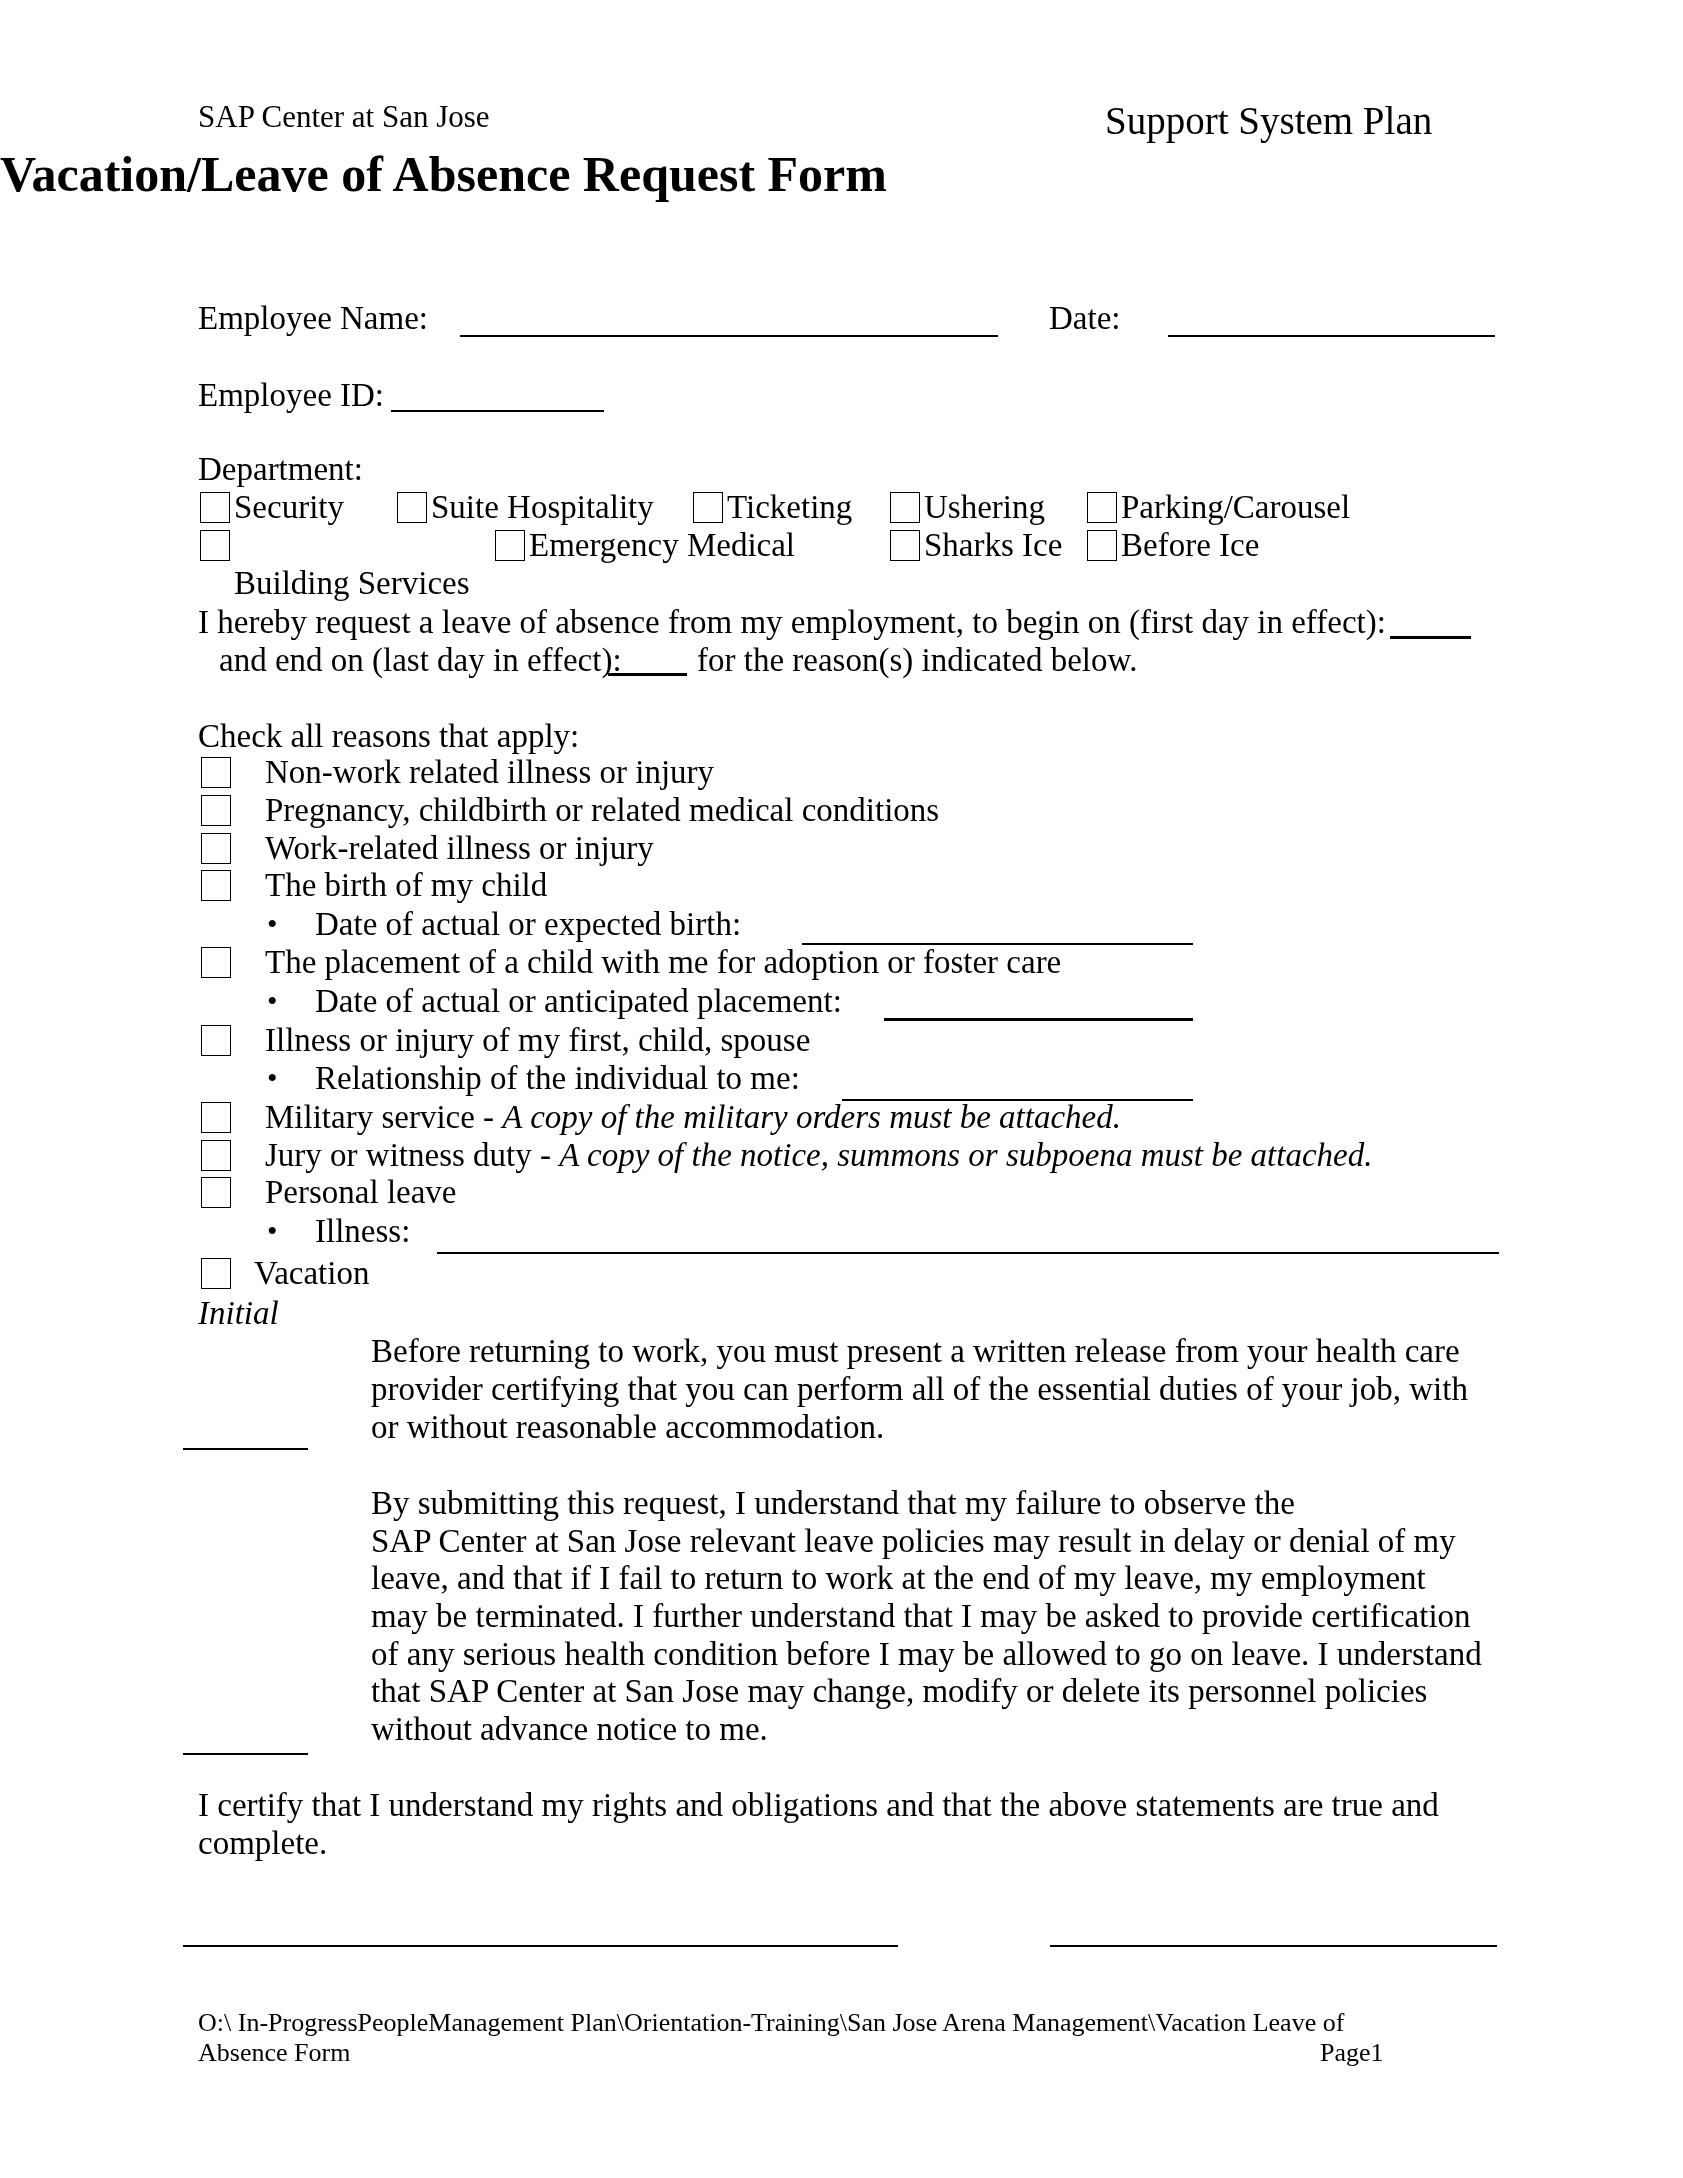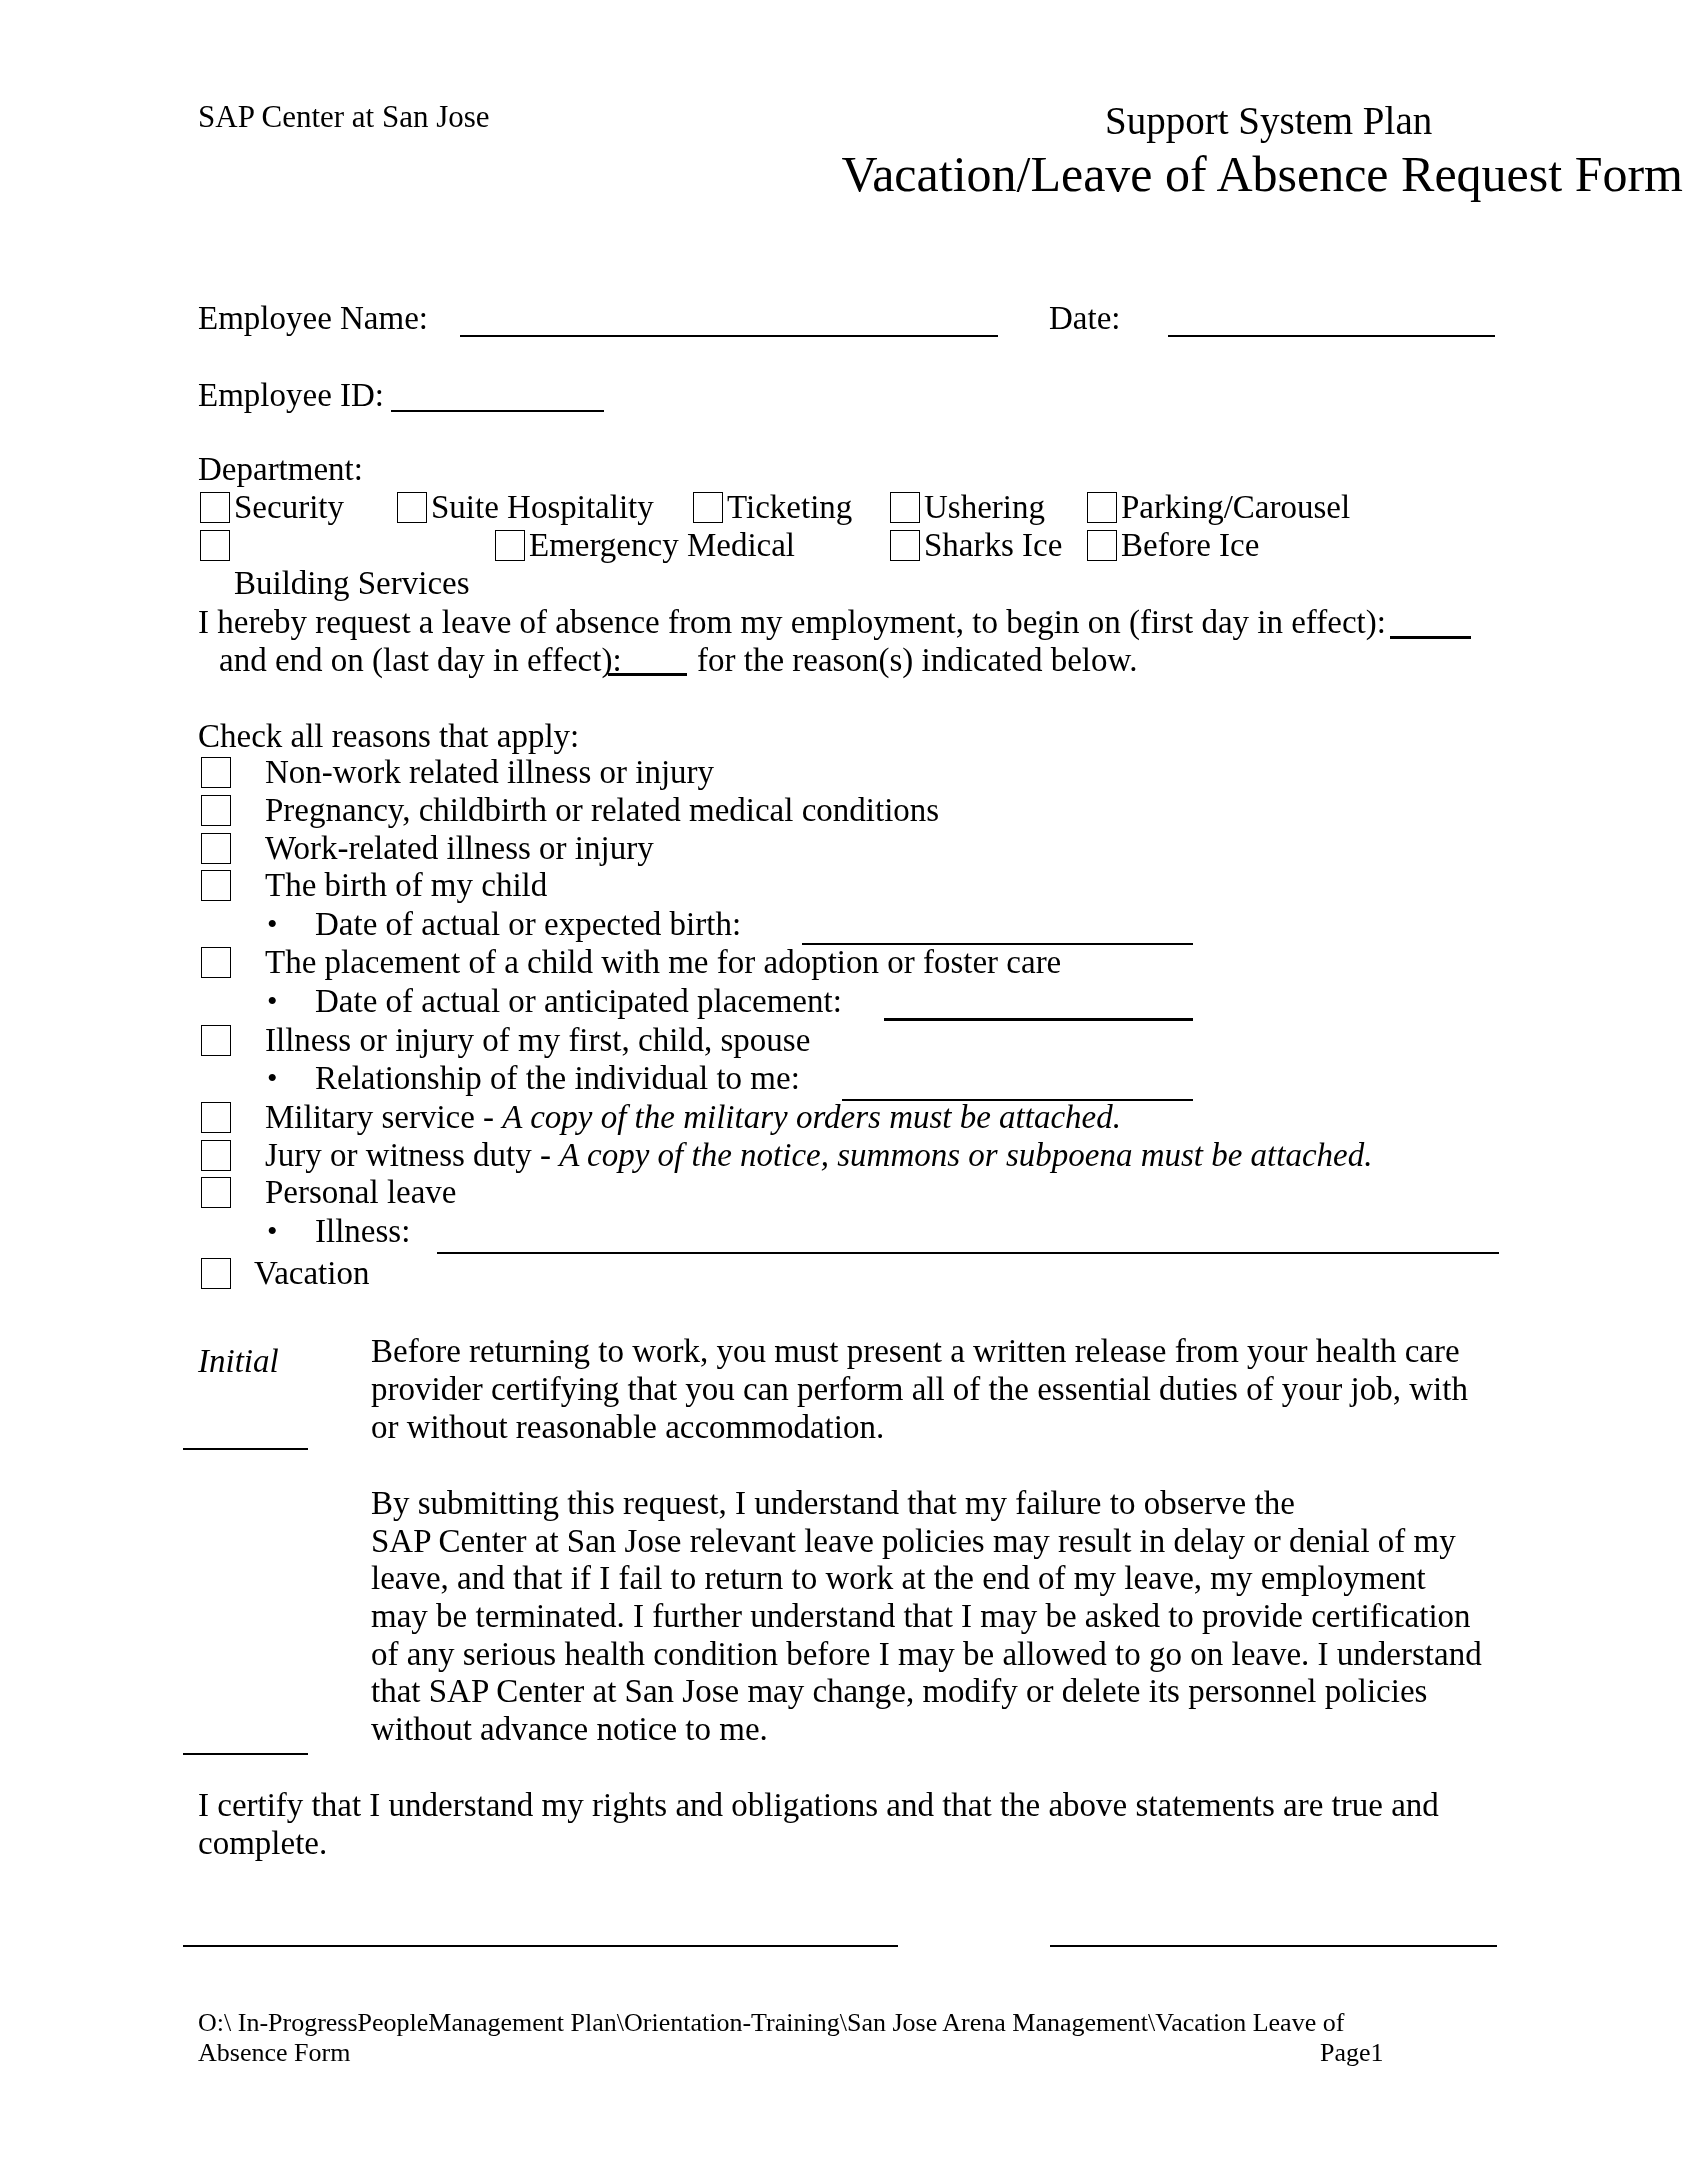--- a/index.html
+++ b/index.html
@@ -5,7 +5,7 @@
   html, body { margin:0; padding:0; background:#fff; }
   body { width:1683px; height:2178px; position:relative; font-family:"Liberation Serif", serif; color:#000; font-size:33px; }
   .abs { position:absolute; white-space:nowrap; line-height:1;text-align:right; }
-  .title { font-weight:normal; font-size:50px; left:0; width:1683px; text-align:right; top:149px; }
+  .title { font-weight:bold; font-size:50px; left:0; width:1683px; text-align:left; top:149px; }
   .line { position:absolute; border-bottom:2px solid #000; height:0; }
   .cb { position:absolute; width:30px; height:31px; border:1.5px solid #000; box-sizing:border-box; background:#fff; }
   .it { font-style:italic;margin-top:48px; }

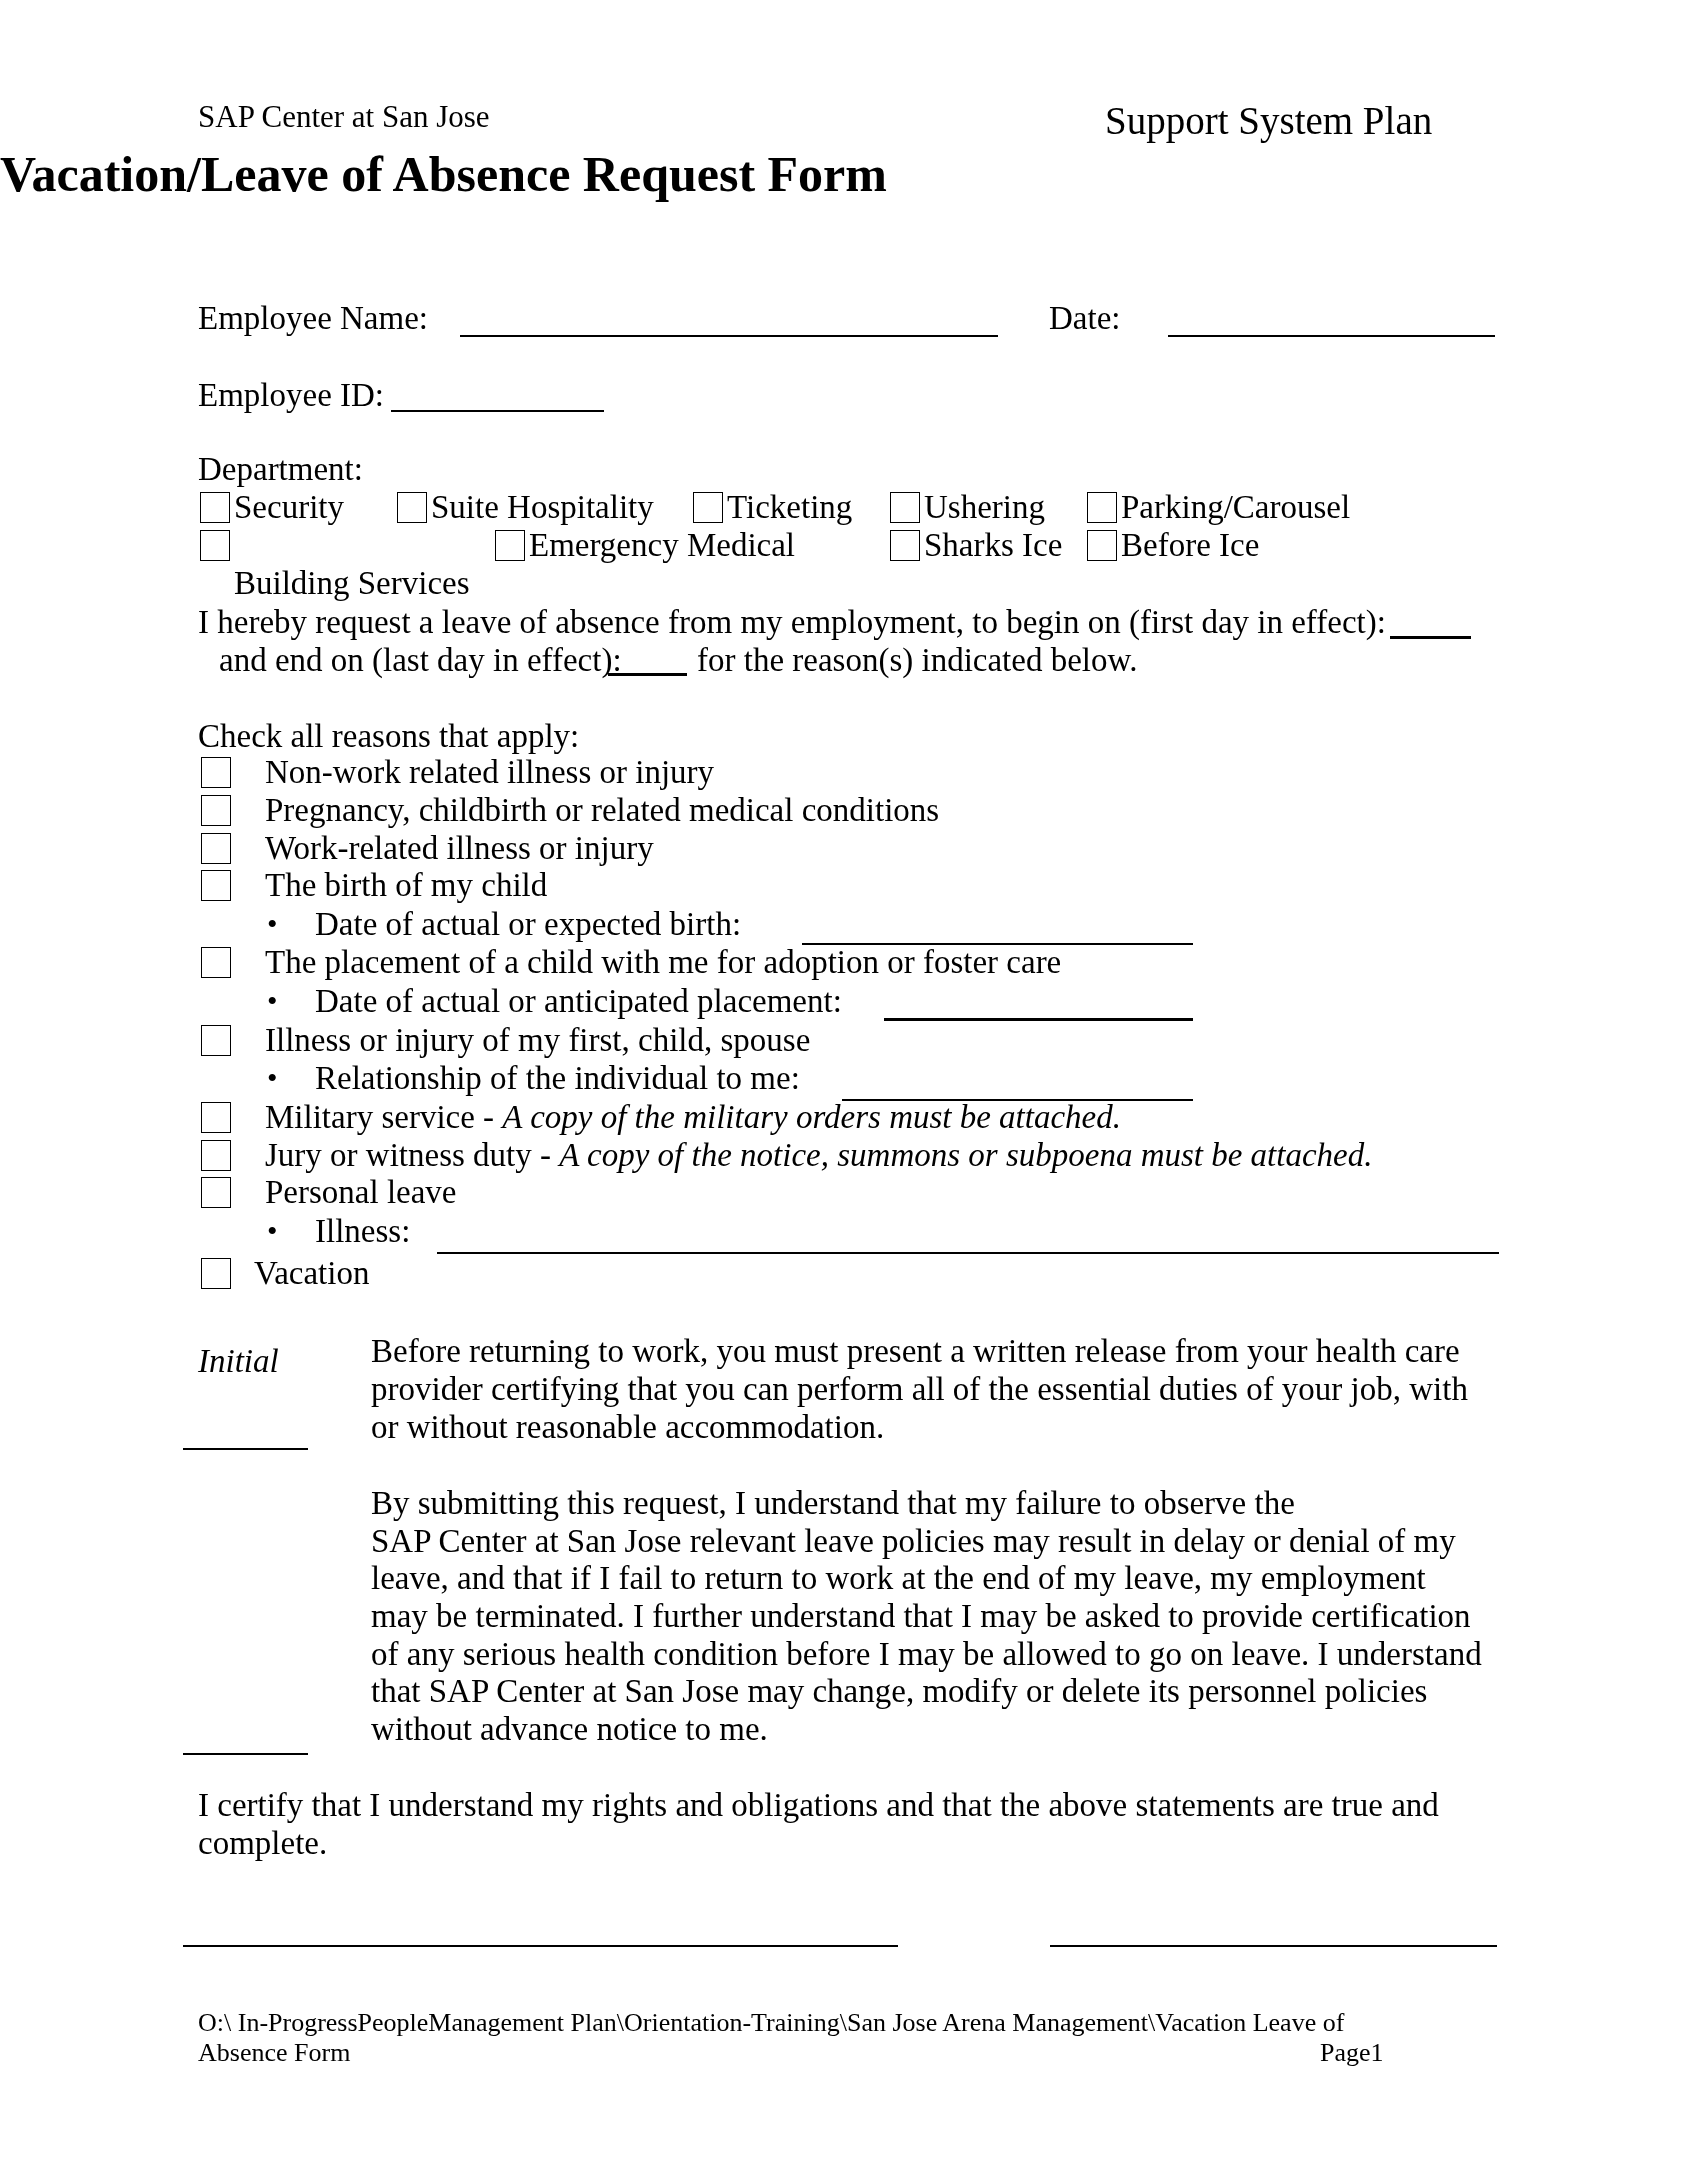--- a/index.html
+++ b/index.html
@@ -8,7 +8,7 @@
   .title { font-weight:bold; font-size:50px; left:0; width:1683px; text-align:left; top:149px; }
   .line { position:absolute; border-bottom:2px solid #000; height:0; }
   .cb { position:absolute; width:30px; height:31px; border:1.5px solid #000; box-sizing:border-box; background:#fff; }
-  .it { font-style:italic;margin-top:48px; }
+  .it { font-style:italic; }
   .para { position:absolute; left:371px; width:1129px; line-height:38px; white-space:normal; }
   .bullet { position:absolute; font-size:30px; }
 </style>

